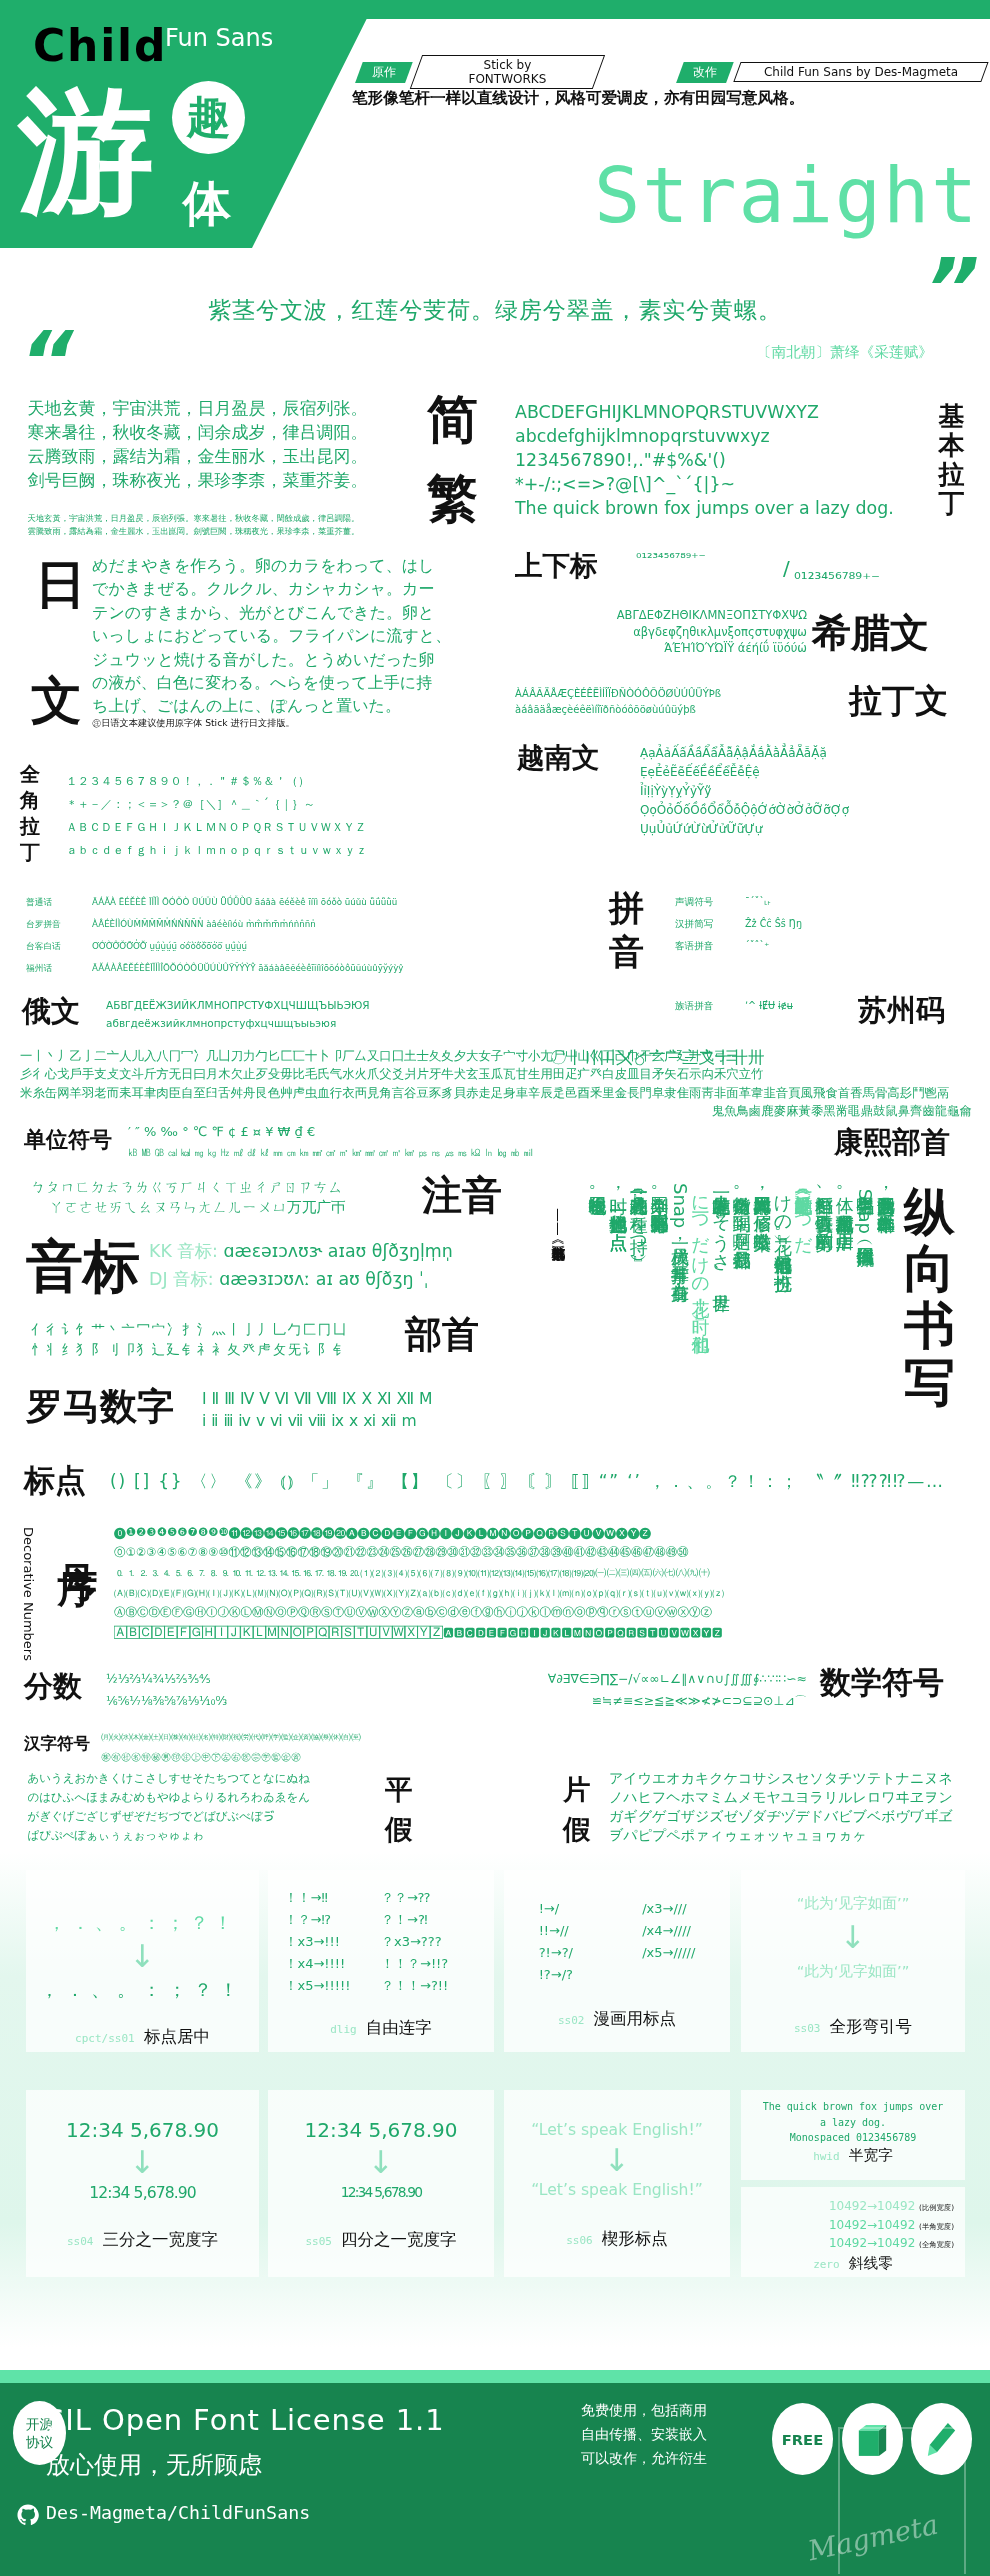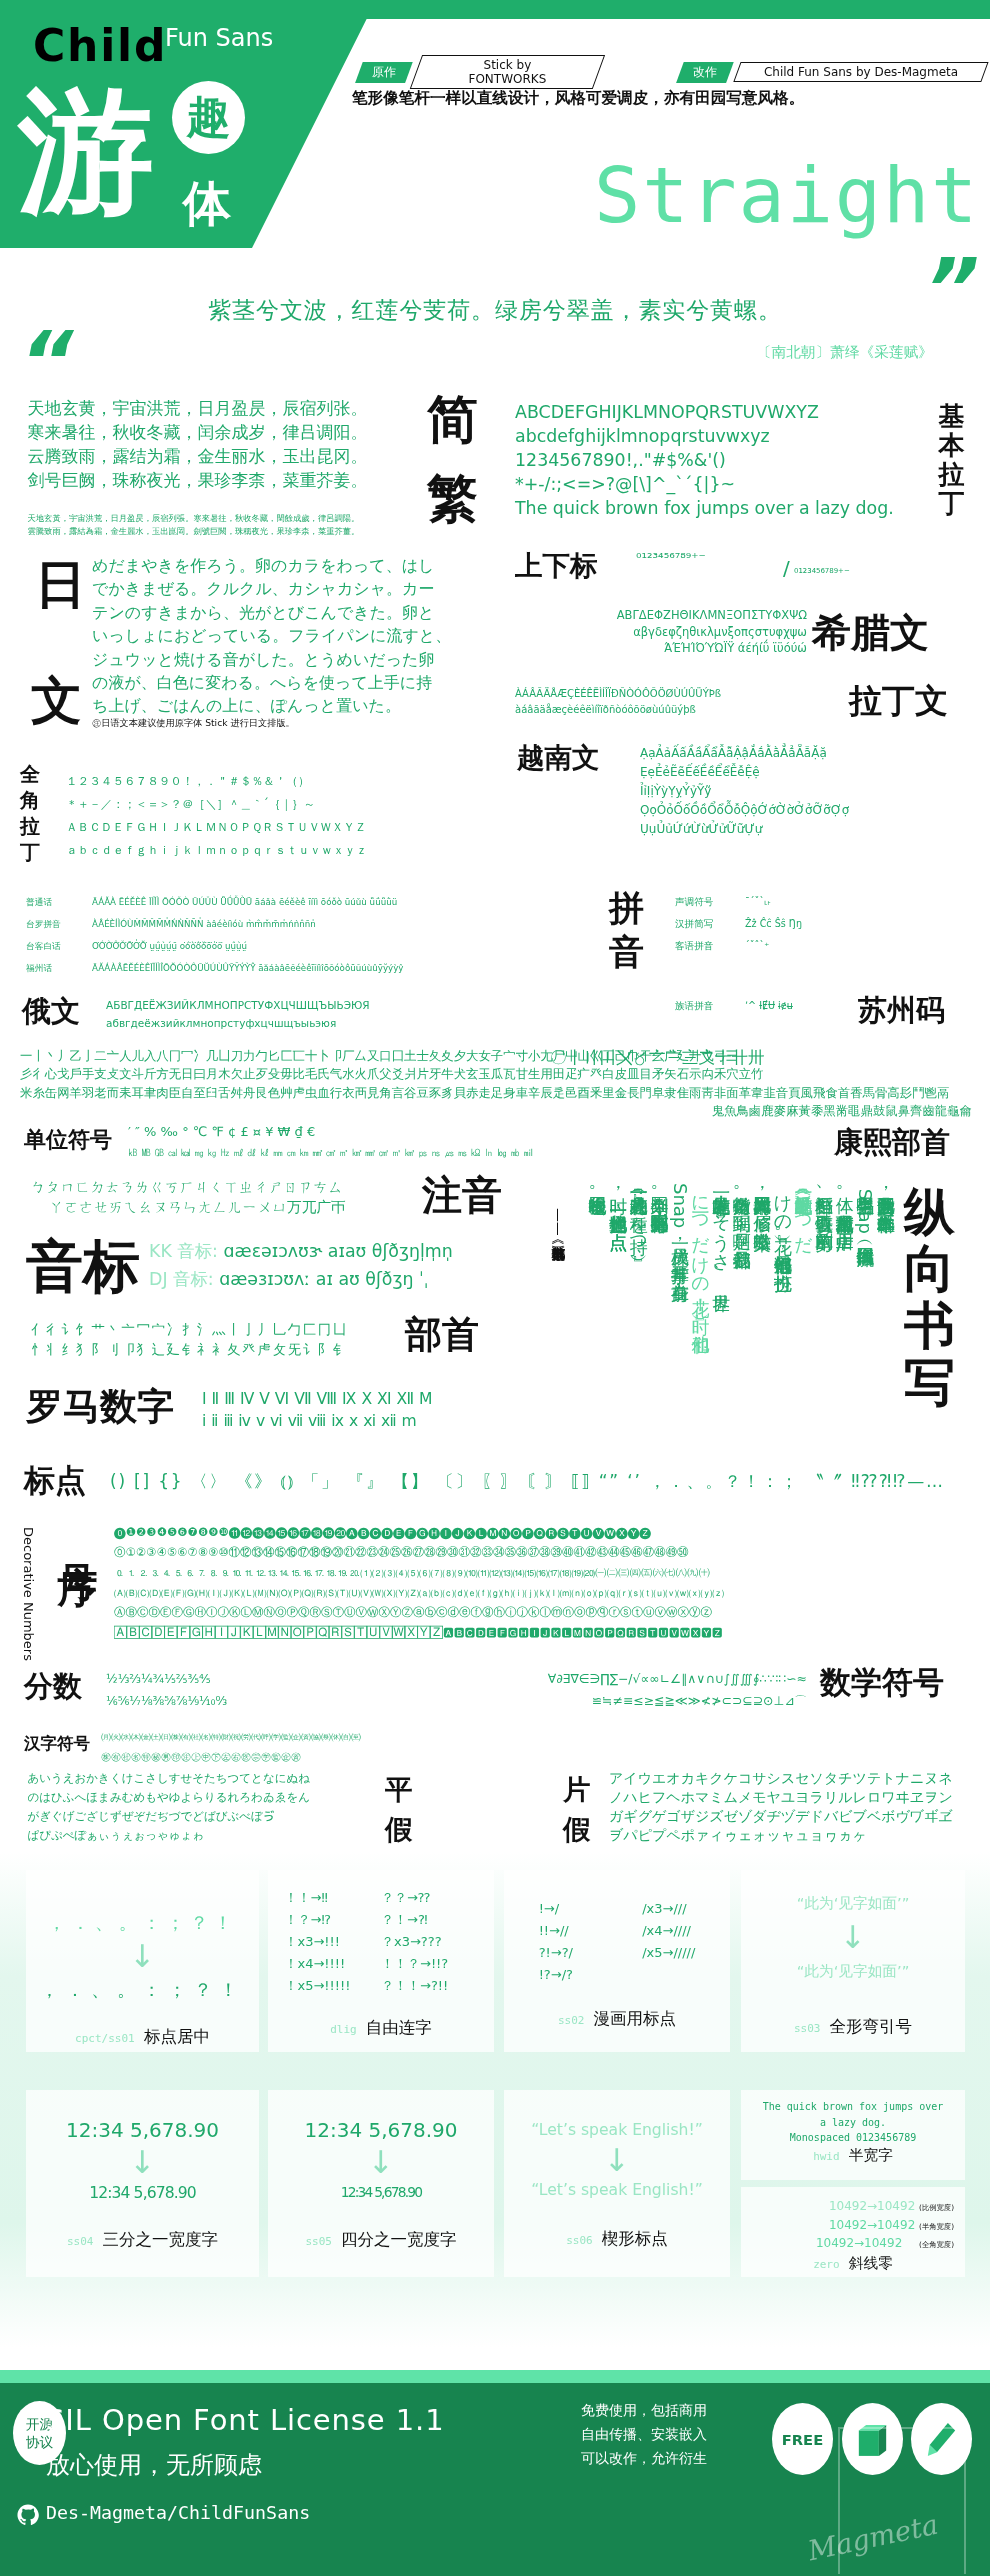--- a/index.html
+++ b/index.html
@@ -117,7 +117,7 @@
 <div class="abs big-label" style="left:515px;top:552px;font-size:27.5px;">上下标</div>
 <div class="abs g" style="left:636px;top:550px;font-size:13.8px;">⁰¹²³⁴⁵⁶⁷⁸⁹⁺⁻</div>
 <div class="abs g" style="left:783px;top:556px;font-size:20px;">/</div>
-<div class="abs g" style="left:794px;top:563px;font-size:11px;">₀₁₂₃₄₅₆₇₈₉₊₋</div>
+<div class="abs g" style="left:794px;top:563px;font-size:17px;">₀₁₂₃₄₅₆₇₈₉₊₋</div>
 
 <div class="abs g" style="left:515px;top:607px;width:292px;font-size:11.5px;line-height:16.5px;text-align:right;">
   <div class="row">ΑΒΓΔΕΦΖΗΘΙΚΛΜΝΞΟΠΣΤΥΦΧΨΩ</div>

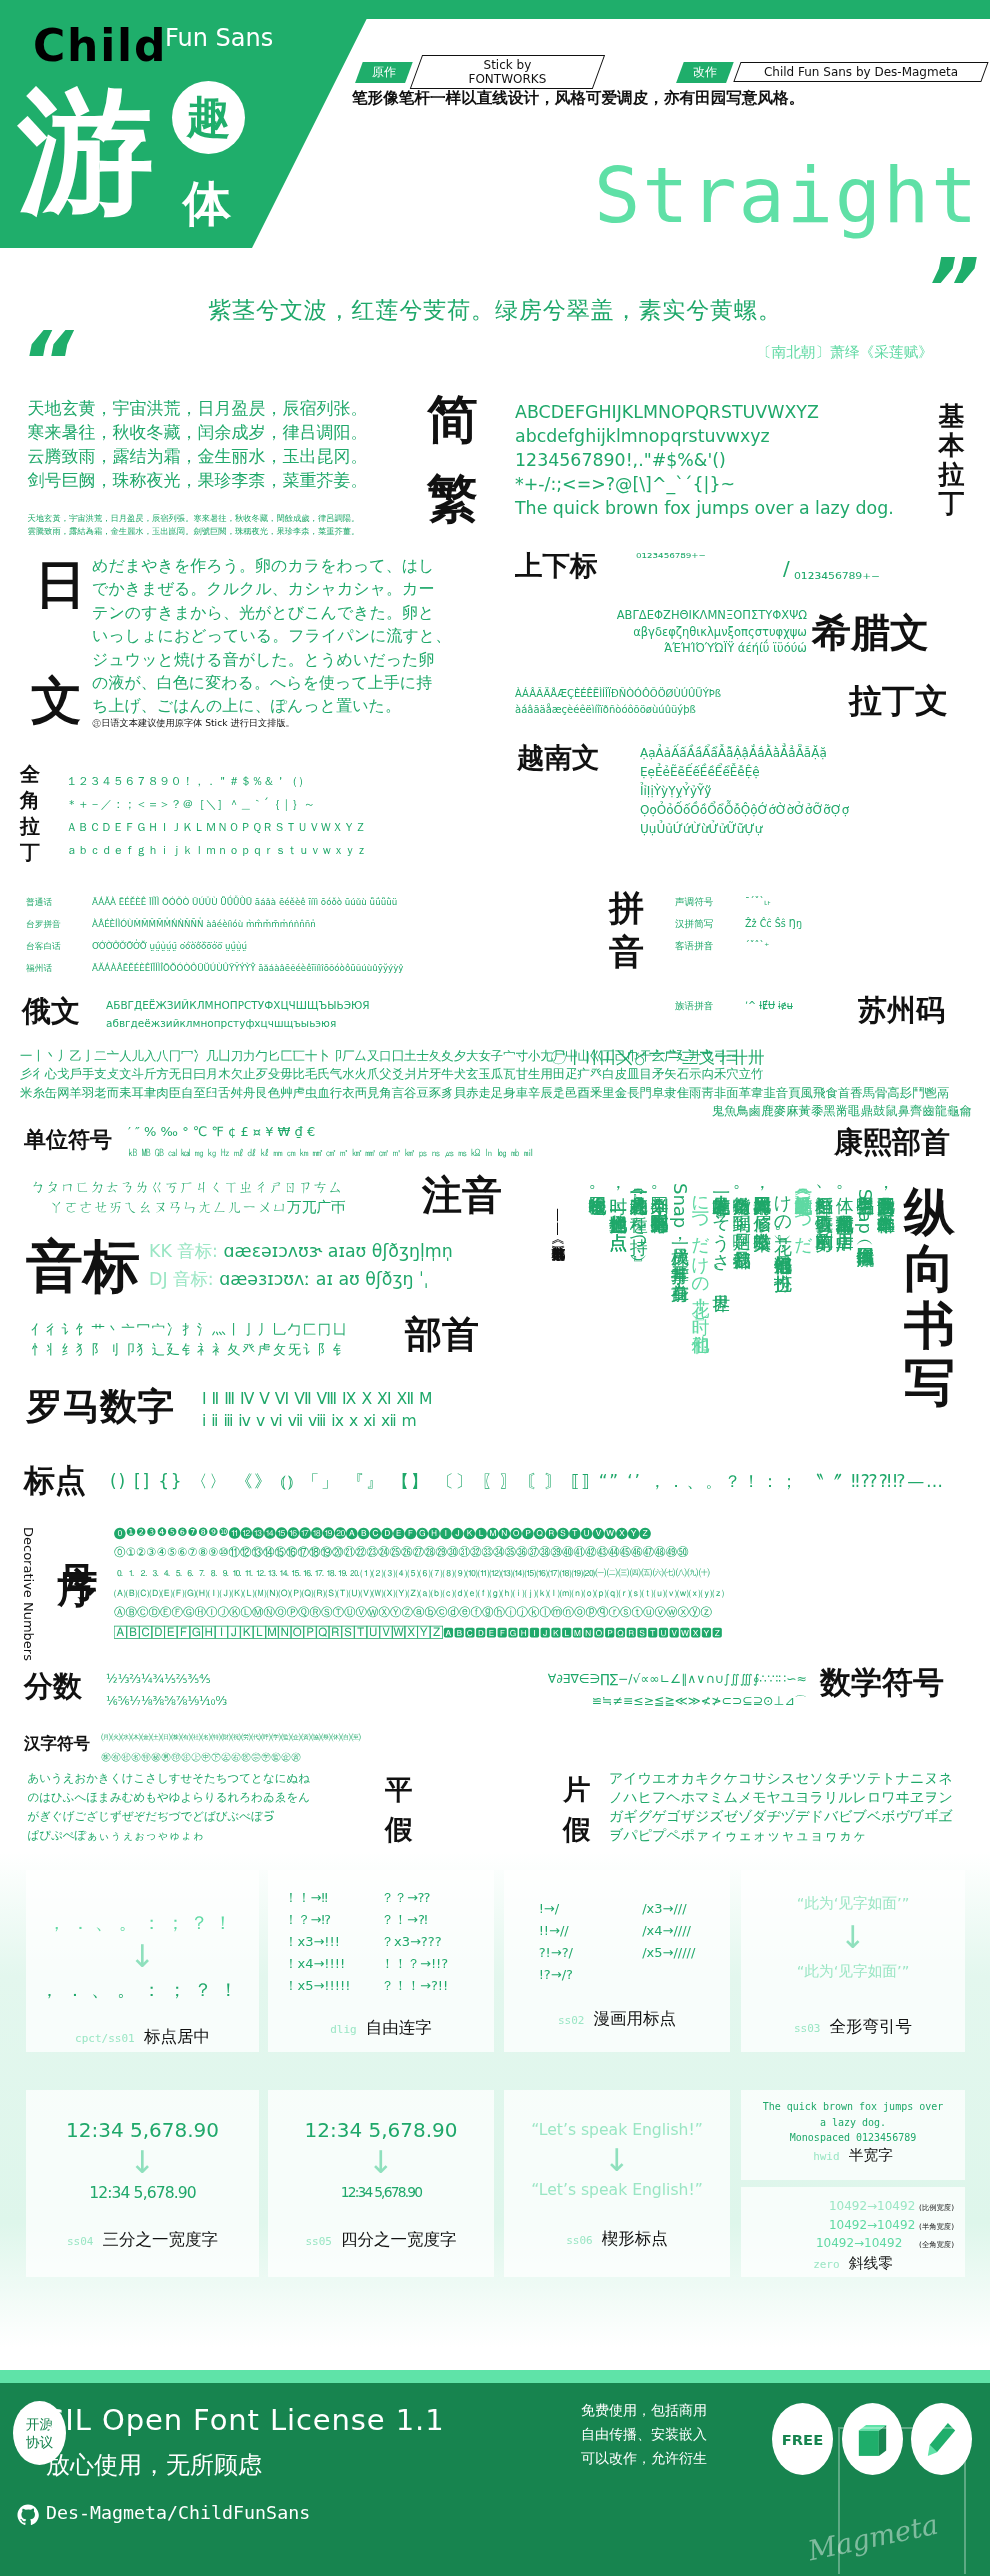--- a/index.html
+++ b/index.html
@@ -373,7 +373,7 @@
   <div style="margin-top:11px;font-size:12px;line-height:16.5px;text-align:right;padding-right:11px;">
     <div class="pale"><span>10492→10492</span> <span class="blk" style="font-size:7.3px;">(比例宽度)</span></div>
     <div class="lg"><span>10492→10492</span> <span class="blk" style="font-size:7.3px;">(半角宽度)</span></div>
-    <div class="lg"><span>10492→10492</span> <span class="blk" style="font-size:7.3px;margin-left:13px;">(全角宽度)</span></div>
+    <div class="lg"><span>10492→10492</span> <span class="blk" style="font-size:7.3px;">(全角宽度)</span></div>
   </div>
   <div><span class="feat">zero</span><span class="flabel" style="font-size:14.7px;">斜线零</span></div>
 </div>

